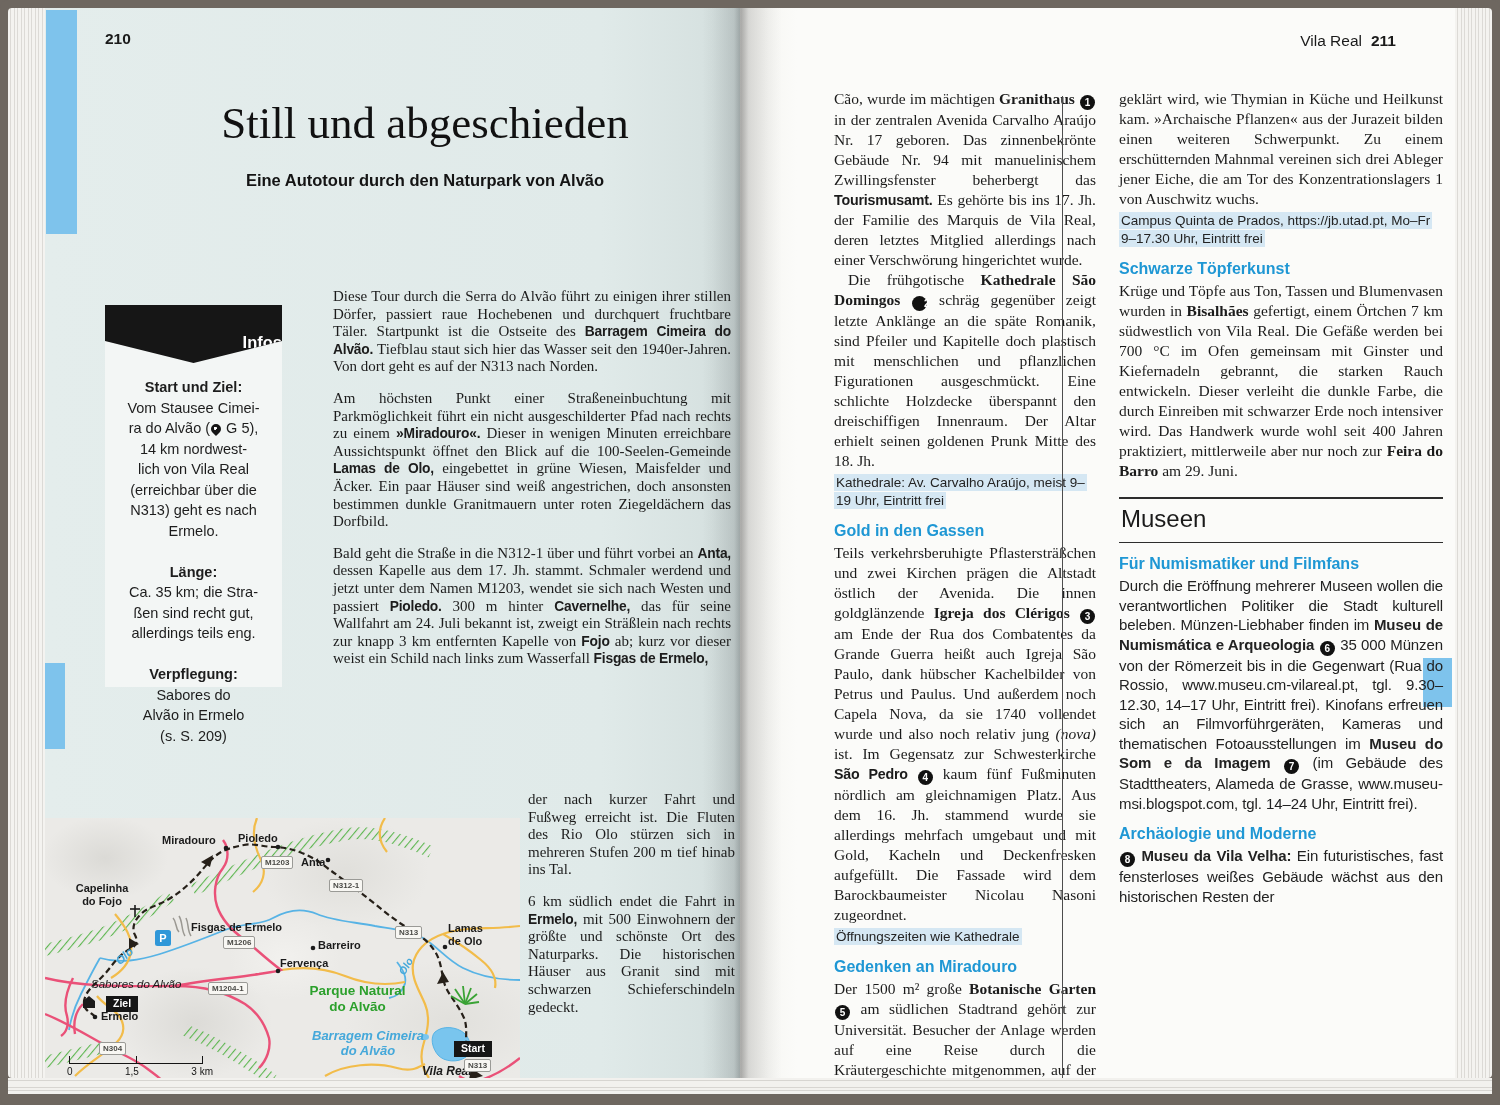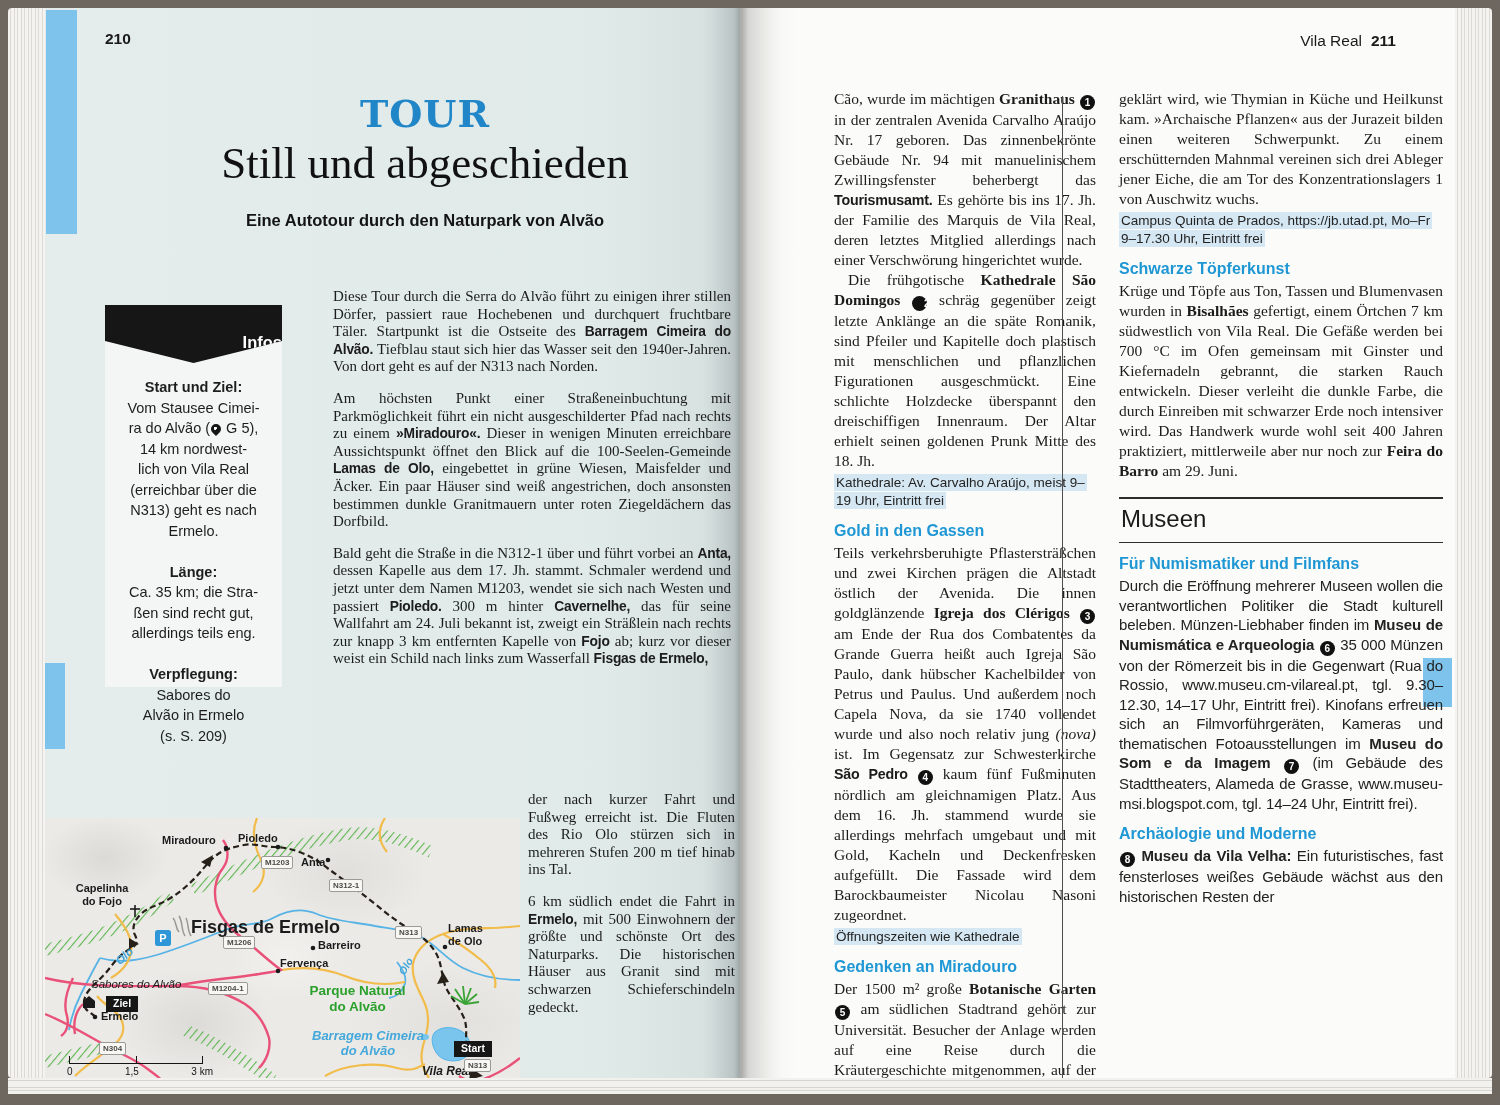--- a/index.html
+++ b/index.html
@@ -107,7 +107,6 @@
     <div class="pagenum">210</div>
 
     <header class="title-block">
-      <div class="kicker">TOUR</div>
       <h1 class="title">Still und abgeschieden</h1>
       <div class="subtitle">Eine Autotour durch den Naturpark von Alvão</div>
     </header>

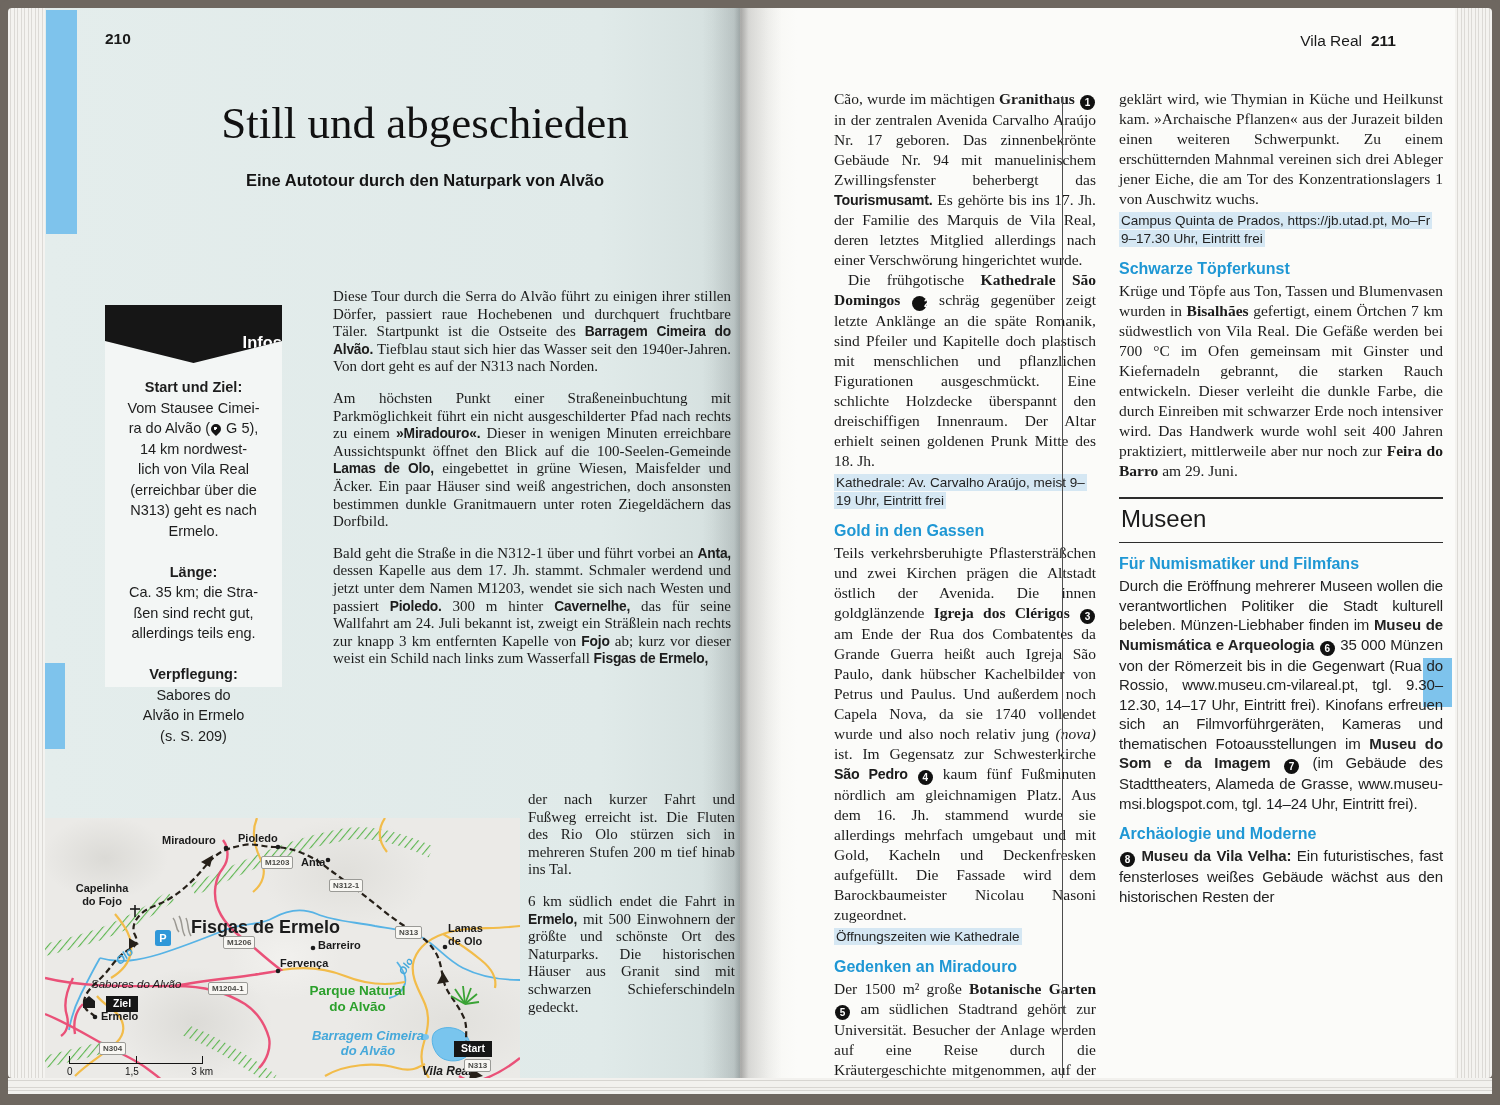--- a/index.html
+++ b/index.html
@@ -60,7 +60,7 @@
       #ebeae7;}
   .map svg{position:absolute;left:0;top:0;}
   .ml{position:absolute;font:700 11px/12.5px "Liberation Sans",sans-serif;color:#1b1b1b;white-space:pre-line;z-index:3;}
-  .ml.big{font-size:18px;}
+  .ml.big{font-size:11px;}
   .ml.it{font-style:italic;font-weight:400;font-size:11.5px;}
   .ml.ctr{text-align:center;}
   .ml.green{color:#2ca02c;font-size:13.5px;line-height:16px;}

